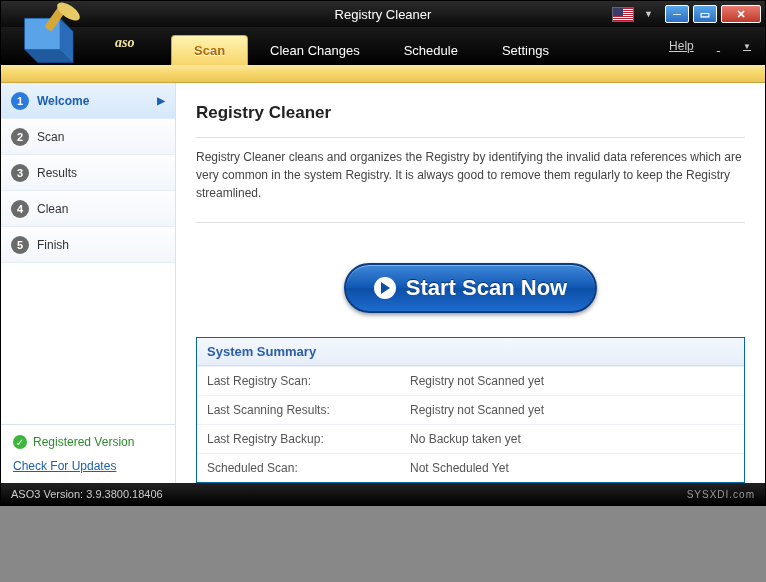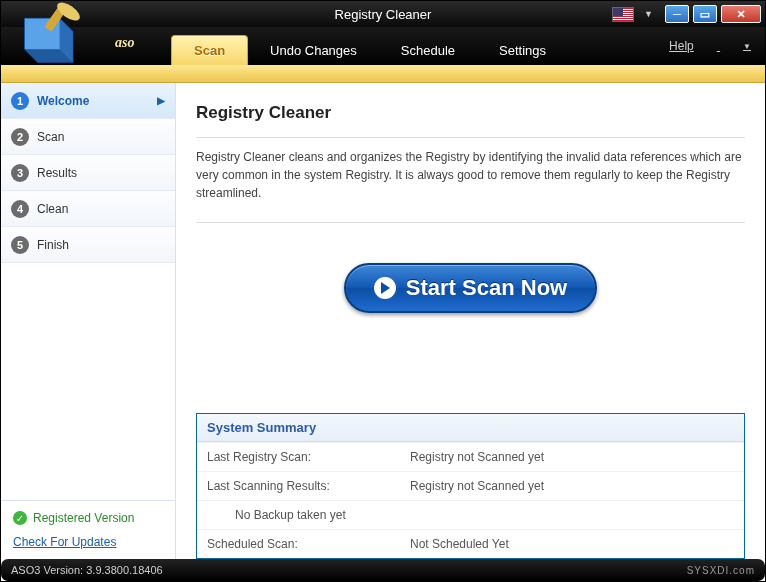--- a/index.html
+++ b/index.html
@@ -4,7 +4,7 @@
 <style>
 * { box-sizing: border-box; margin: 0; padding: 0; }
 body { font-family: "Segoe UI", Tahoma, sans-serif; font-size: 12px; background: #888; width: 766px; height: 582px; overflow: hidden; }
-.window { width: 766px; height: 582px; background: #fff; display: flex; flex-direction: column; border: 1px solid #000; }
+.window { width: 766px; height: 506px; background: #fff; display: flex; flex-direction: column; border: 1px solid #000; }
 
 
 .titlebar { height: 26px; background: linear-gradient(#2b2b2b,#0a0a0a); display: flex; align-items: center; color: #fff; font-size: 13px; position: relative; }

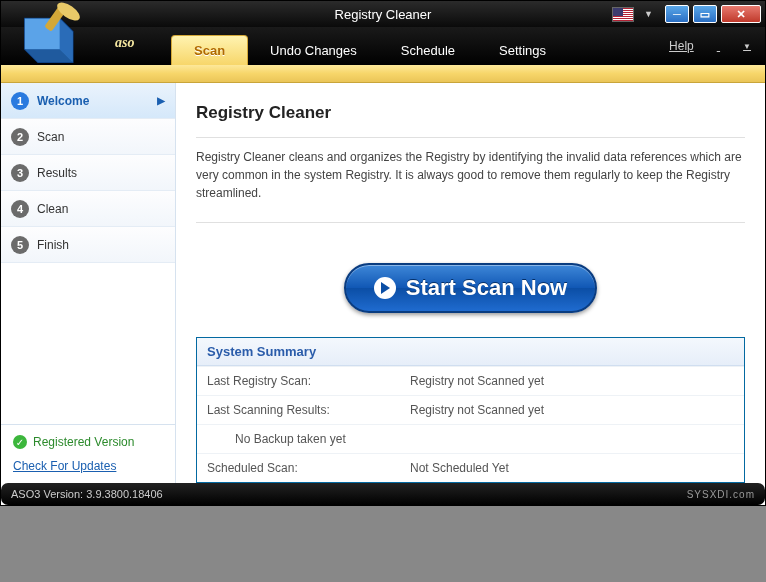--- a/index.html
+++ b/index.html
@@ -100,7 +100,7 @@
         <span>Scan</span>
       </div>
     <div class="tab">
-        <span>Undo Changes</span>
+        <span>Clean Changes</span>
       </div>
     <div class="tab">
         <span>Schedule</span>

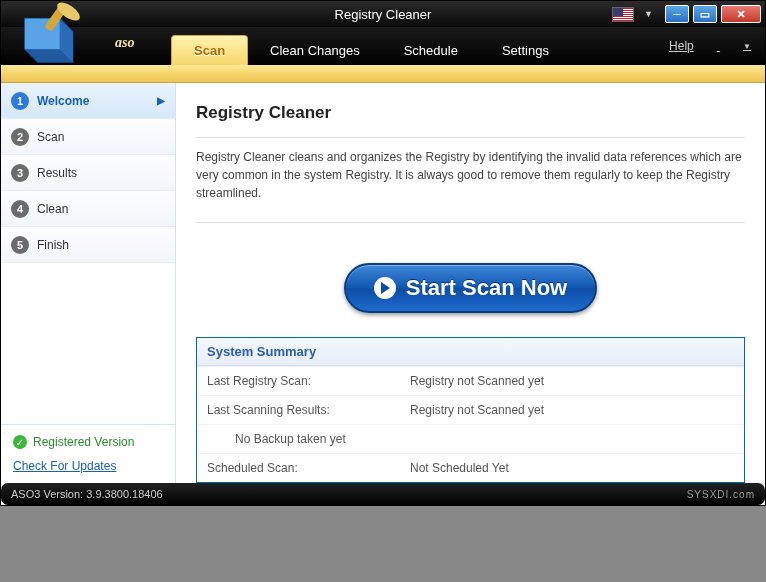--- a/index.html
+++ b/index.html
@@ -173,6 +173,7 @@
           <div class="v">Registry not Scanned yet</div>
         </div>
         <div class="summary-row">
+          <div class="k">Last Registry Backup:</div>
           <div class="v">No Backup taken yet</div>
         </div>
         <div class="summary-row">

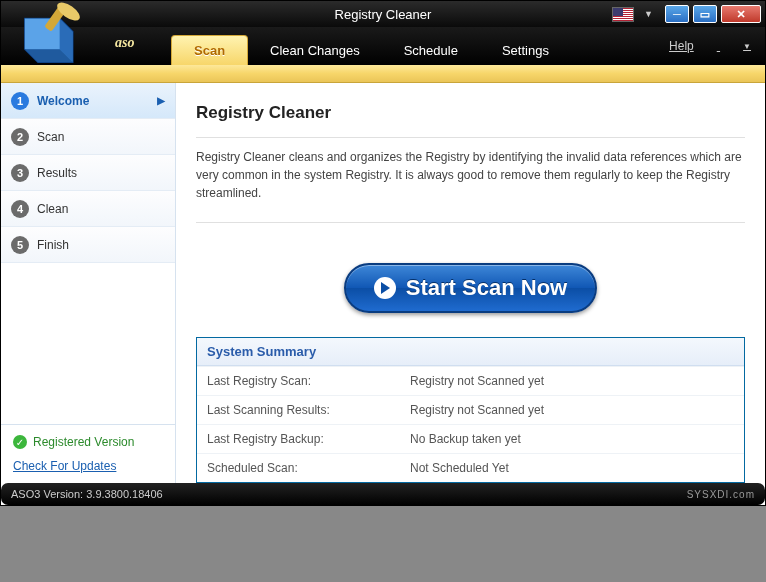--- a/index.html
+++ b/index.html
@@ -65,7 +65,7 @@
 .summary-row .v { color:#555;margin-left:28px; }
 
 
-.statusbar { height:22px; background:linear-gradient(#222,#000); color:#ccc; font-size:11px; display:flex; align-items:center; padding:0 10px; justify-content:space-between;border-radius:7px;}
+.statusbar { height:22px; background:linear-gradient(#222,#000); color:#ccc; font-size:11px; display:flex; align-items:center; padding:0 10px; justify-content:space-between;}
 .watermark { color:#999; font-size:10px; letter-spacing:1px; }
 </style>
 </head>

